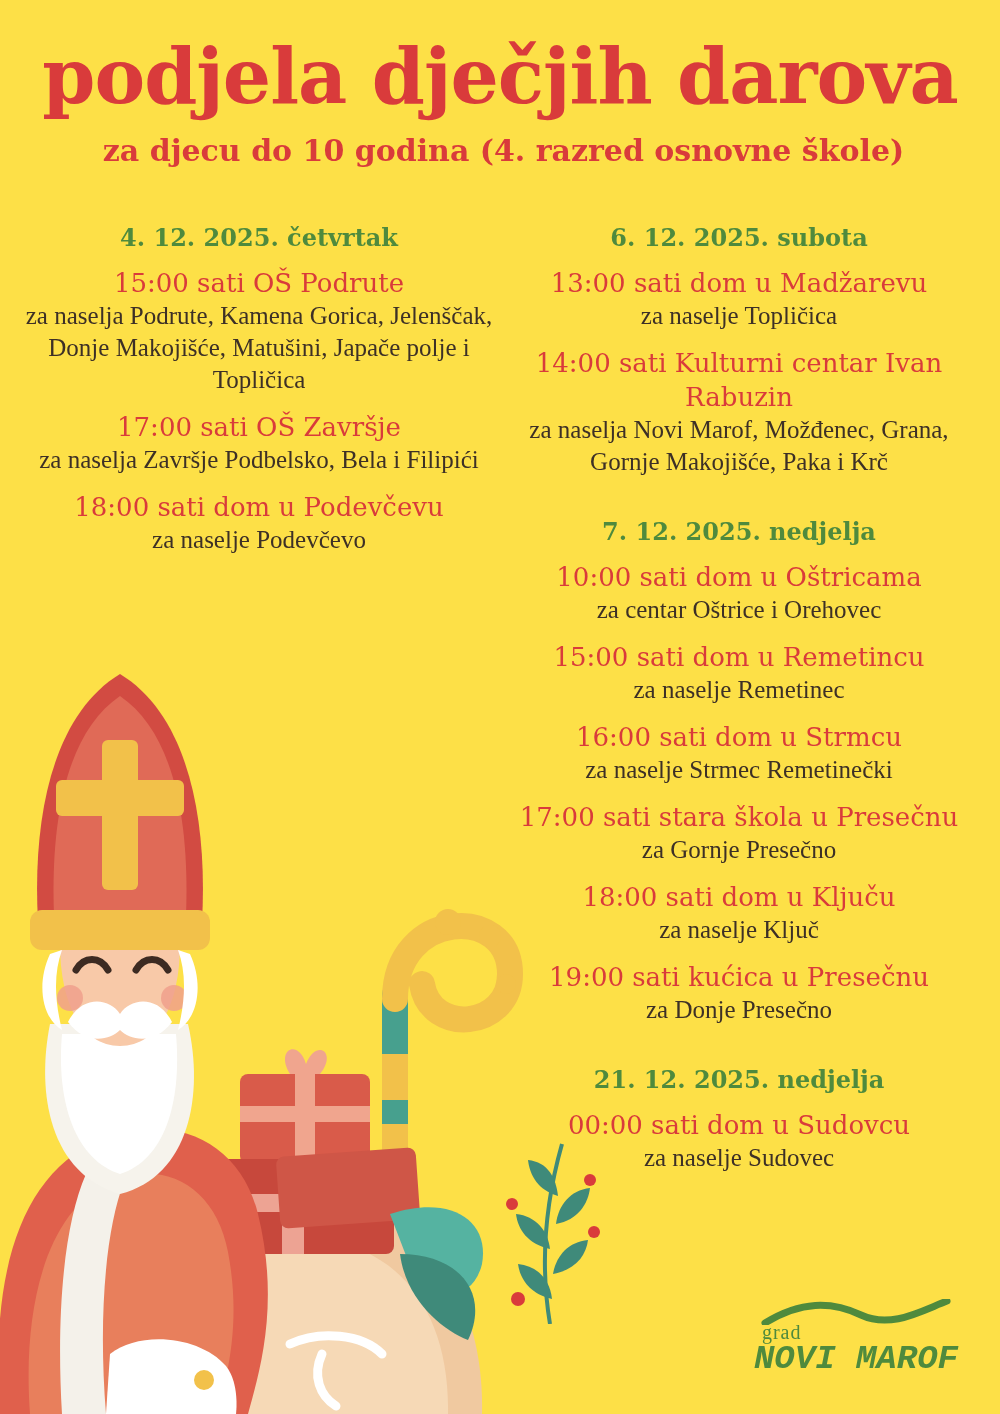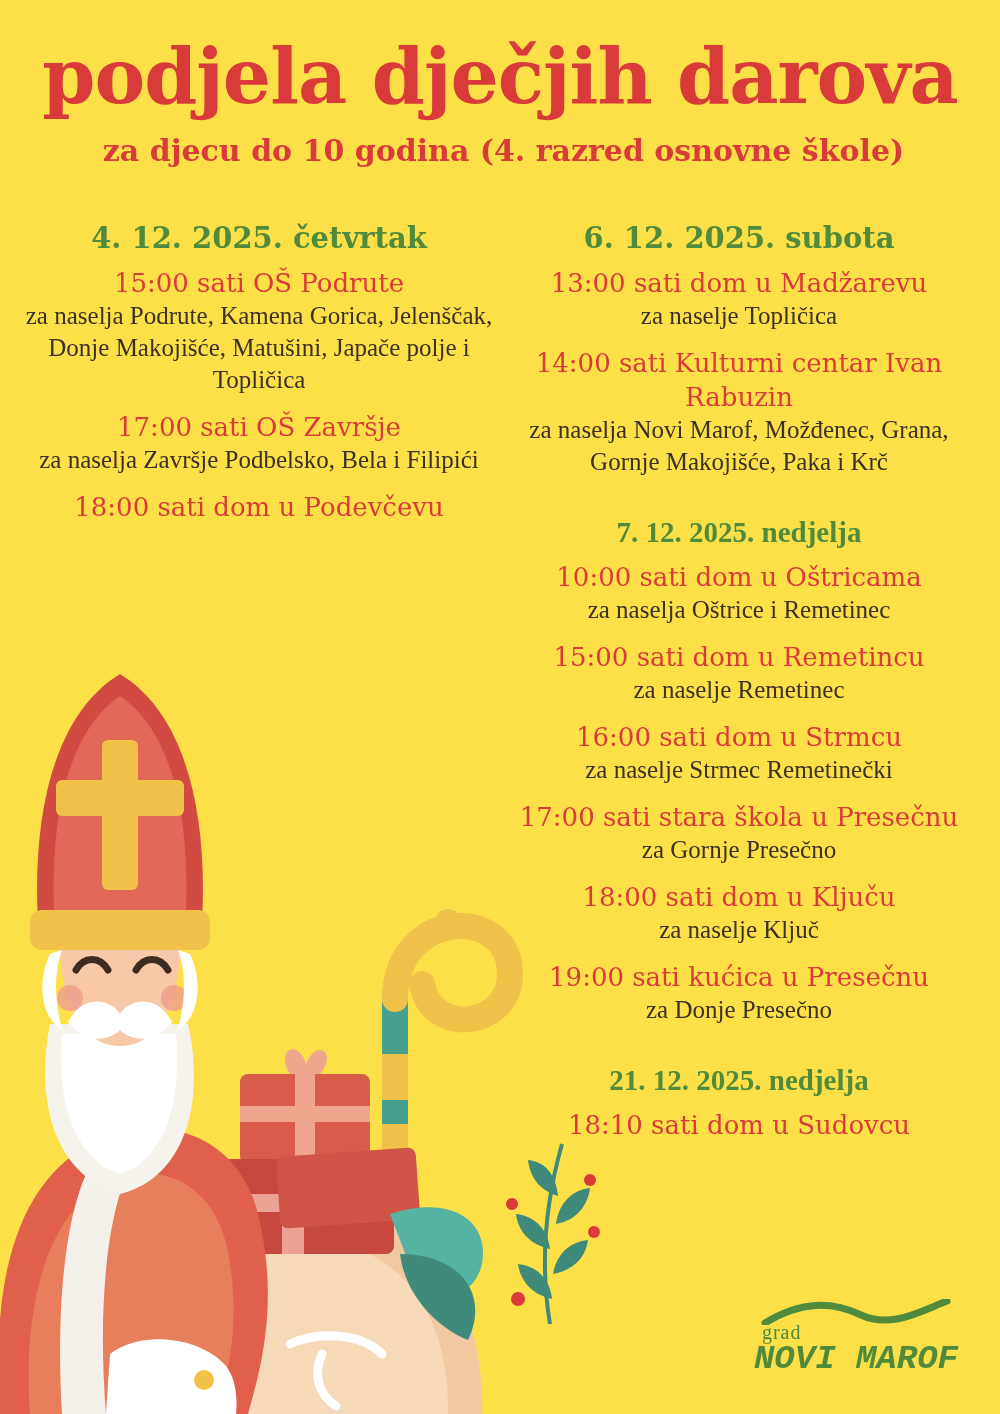--- a/index.html
+++ b/index.html
@@ -71,7 +71,7 @@
   .date-head {
     font-family: "DejaVu Serif", serif;
     font-weight: bold;
-    font-size: 29px;
+    font-size: 24px;
     line-height: 40px;
     color: #4f8a3d;
     margin: 0 0 8px 0;

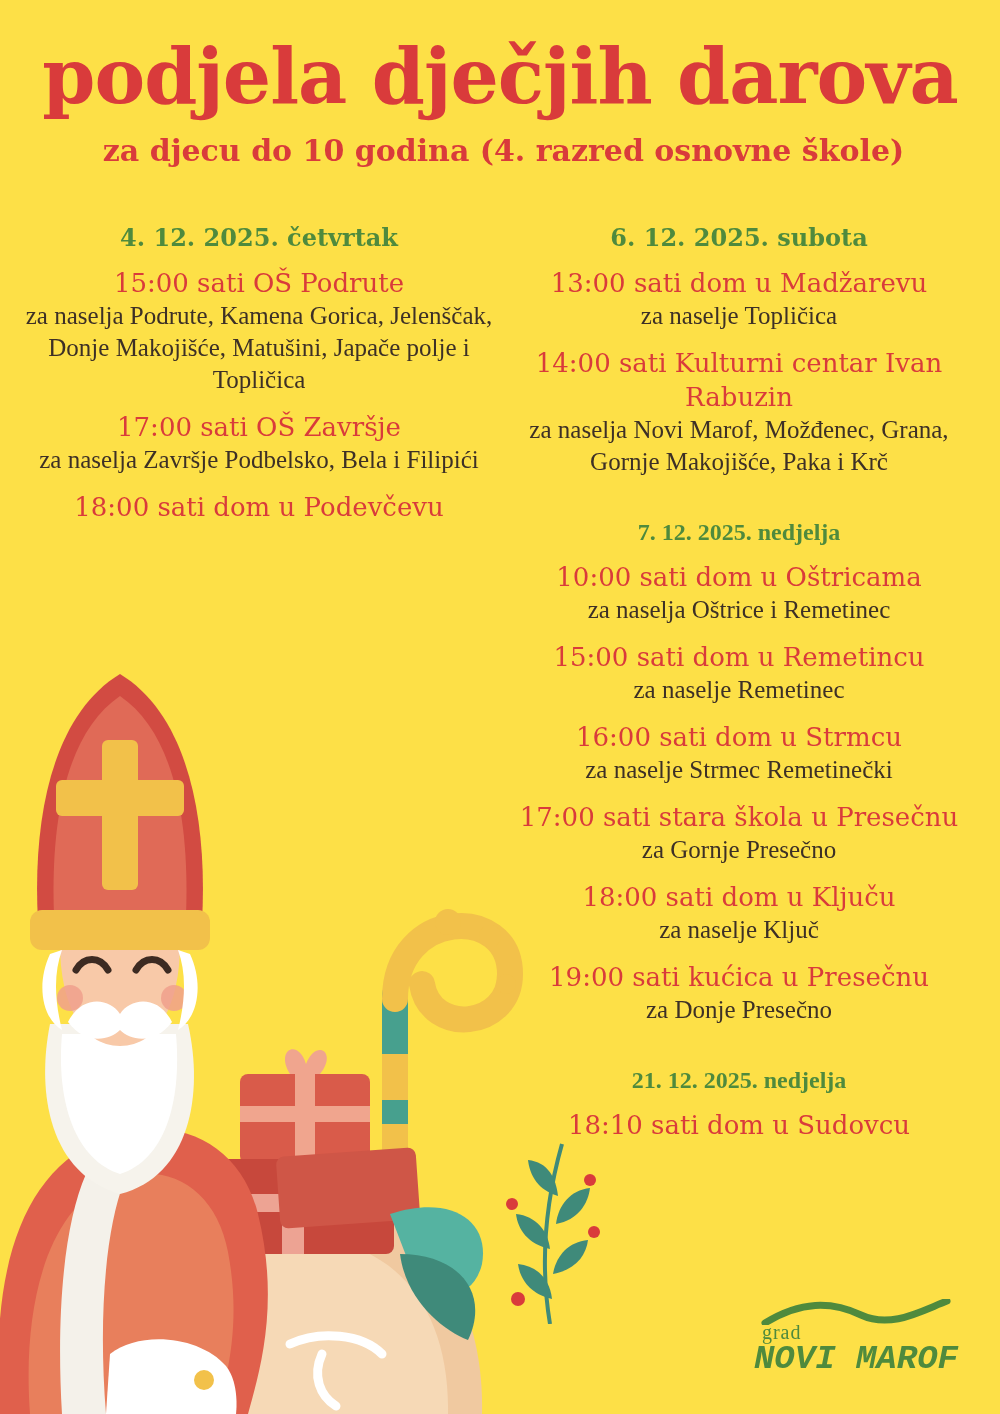--- a/index.html
+++ b/index.html
@@ -170,6 +170,7 @@
 
     <div class="event">
       <p class="event-time">18:00 sati dom u Podevčevu</p>
+      <p class="event-place">za naselje Podevčevo</p>
     </div>
 
   </div>

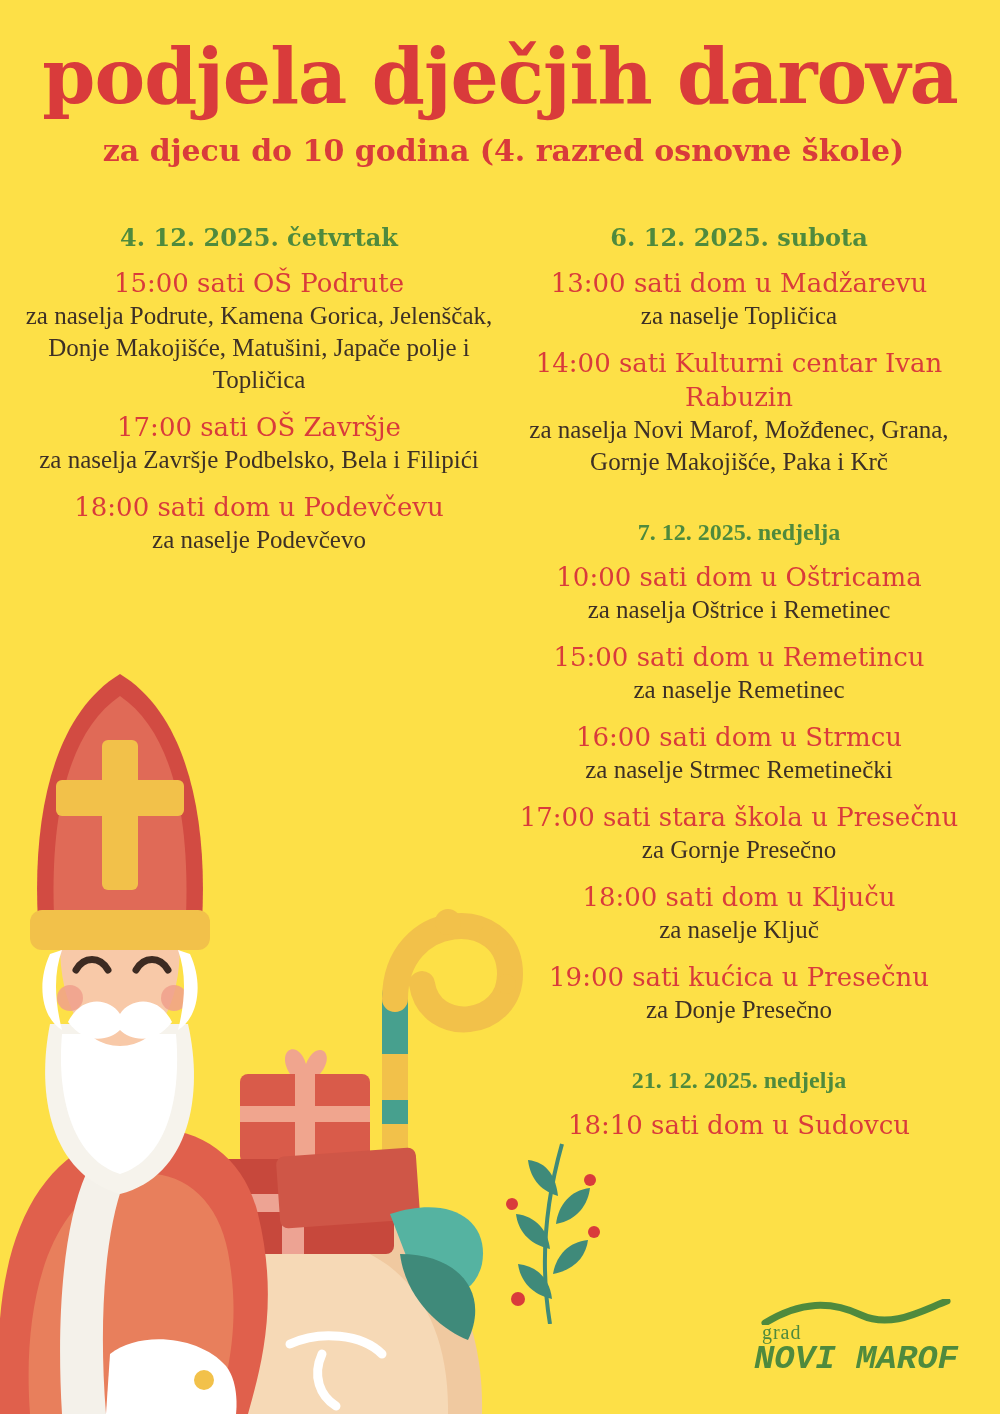--- a/index.html
+++ b/index.html
@@ -76,7 +76,7 @@
     color: #4f8a3d;
     margin: 0 0 8px 0;
   }
-  .date-head.spaced { margin-top: 34px; font-family: Liberation Serif, serif; }
+  .date-head.spaced { margin-top: 34px; }
 
   .event { margin-bottom: 14px; }
   .event-time {

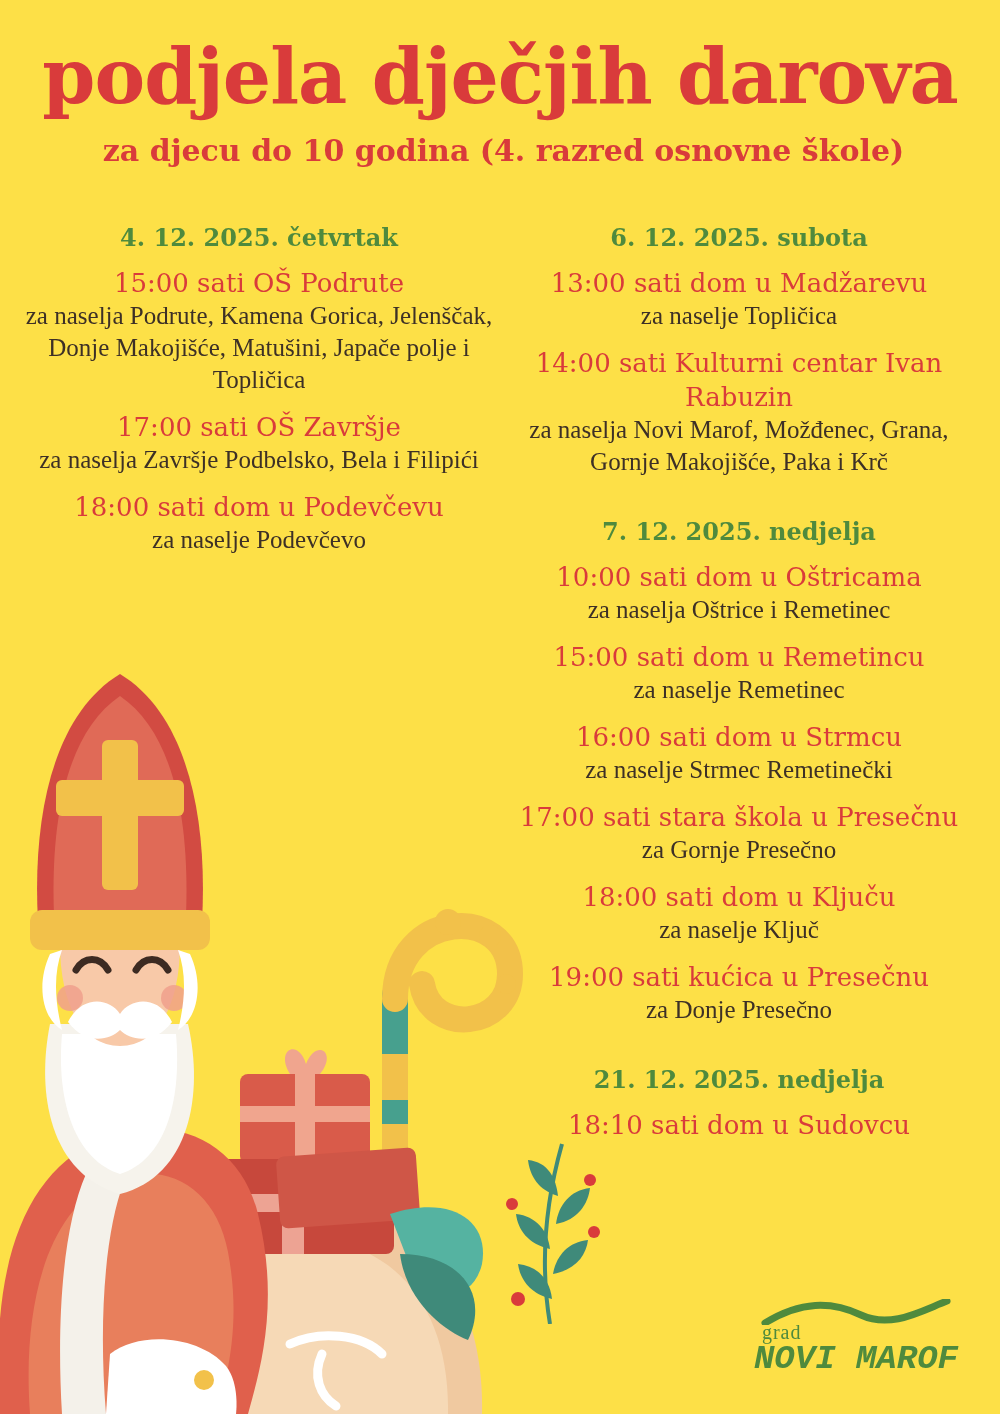--- a/index.html
+++ b/index.html
@@ -193,7 +193,7 @@
 
     <div class="event">
       <p class="event-time">10:00 sati dom u Oštricama</p>
-      <p class="event-place">za naselja Oštrice i Remetinec</p>
+      <p class="event-place">za centar Oštrice i Orehovec</p>
     </div>
 
     <div class="event">

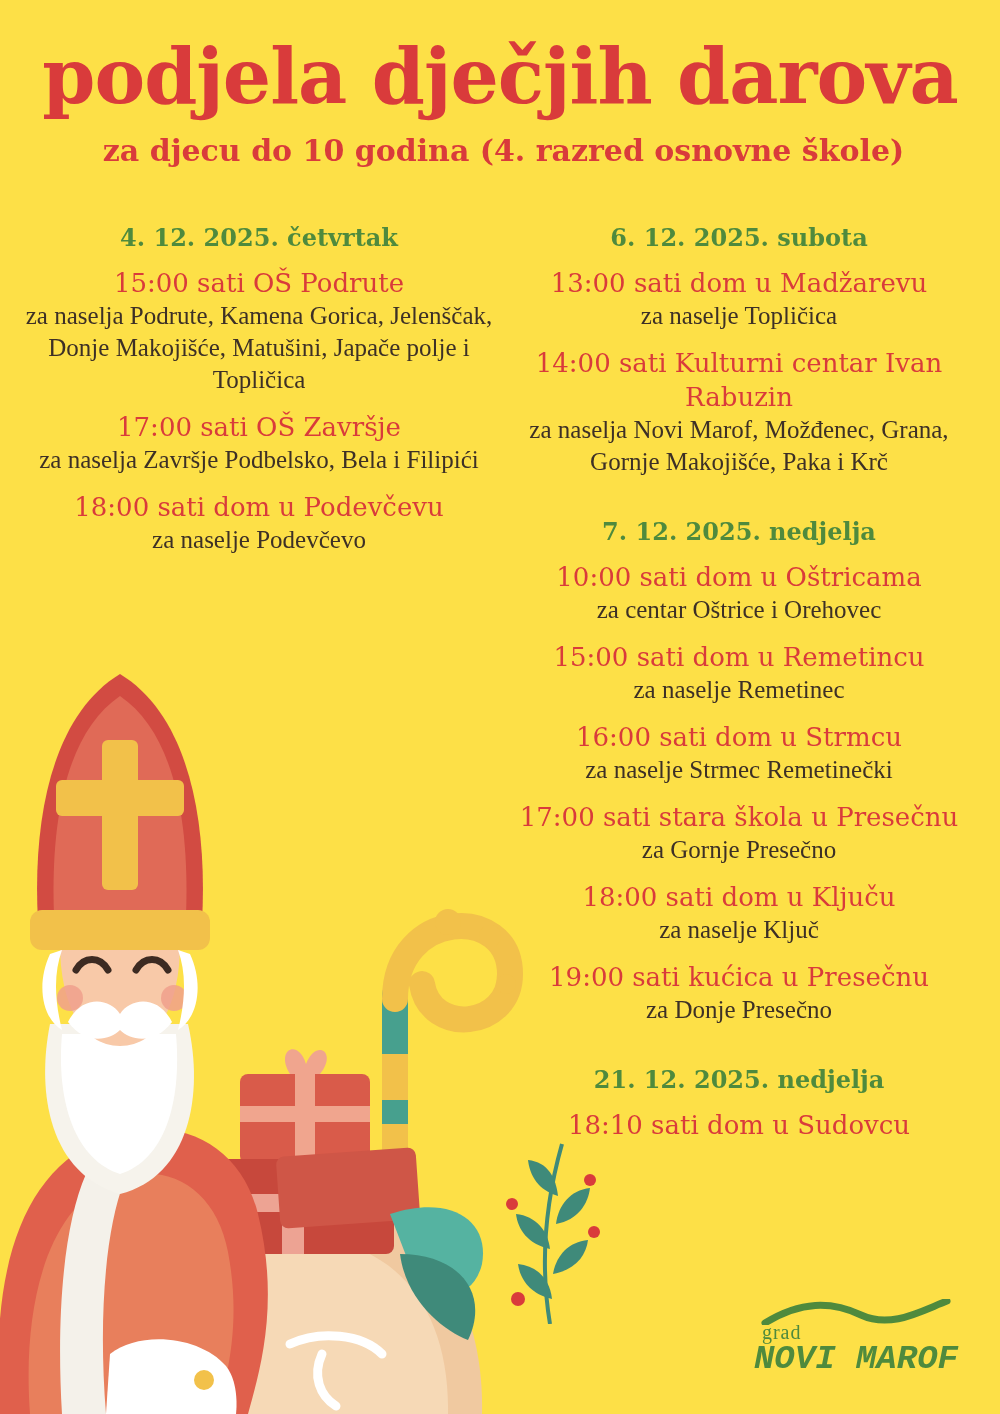--- a/index.html
+++ b/index.html
@@ -224,7 +224,7 @@
     <h2 class="date-head spaced">21. 12. 2025. nedjelja</h2>
 
     <div class="event">
-      <p class="event-time">18:10 sati dom u Sudovcu</p>
+      <p class="event-time">00:00 sati dom u Sudovcu</p>
     </div>
 
   </div>

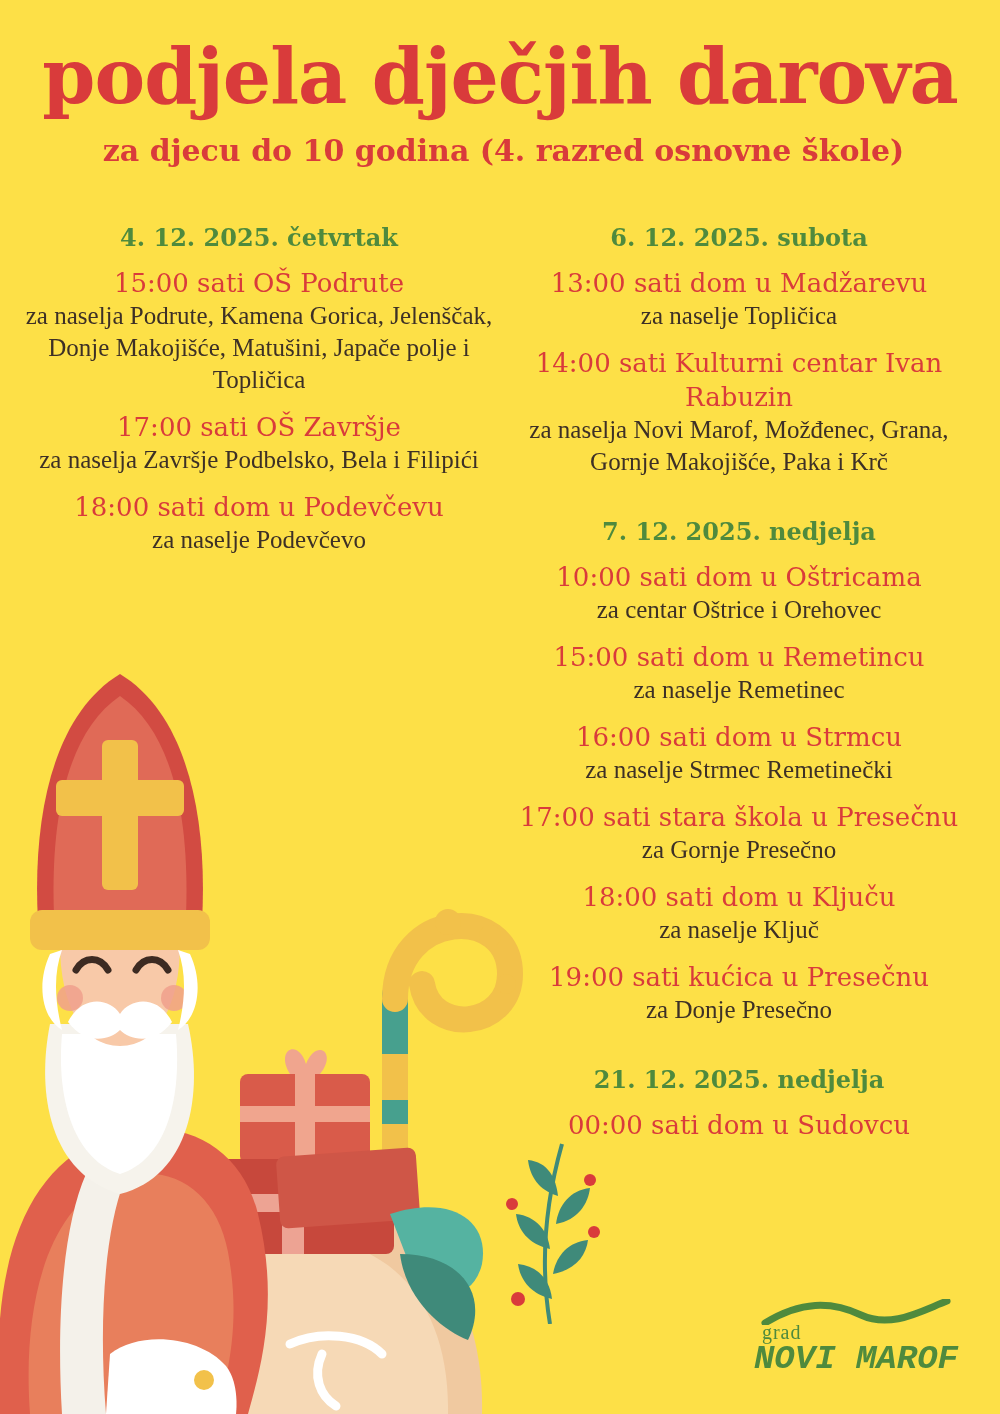--- a/index.html
+++ b/index.html
@@ -225,6 +225,7 @@
 
     <div class="event">
       <p class="event-time">00:00 sati dom u Sudovcu</p>
+      <p class="event-place">za naselje Sudovec</p>
     </div>
 
   </div>

